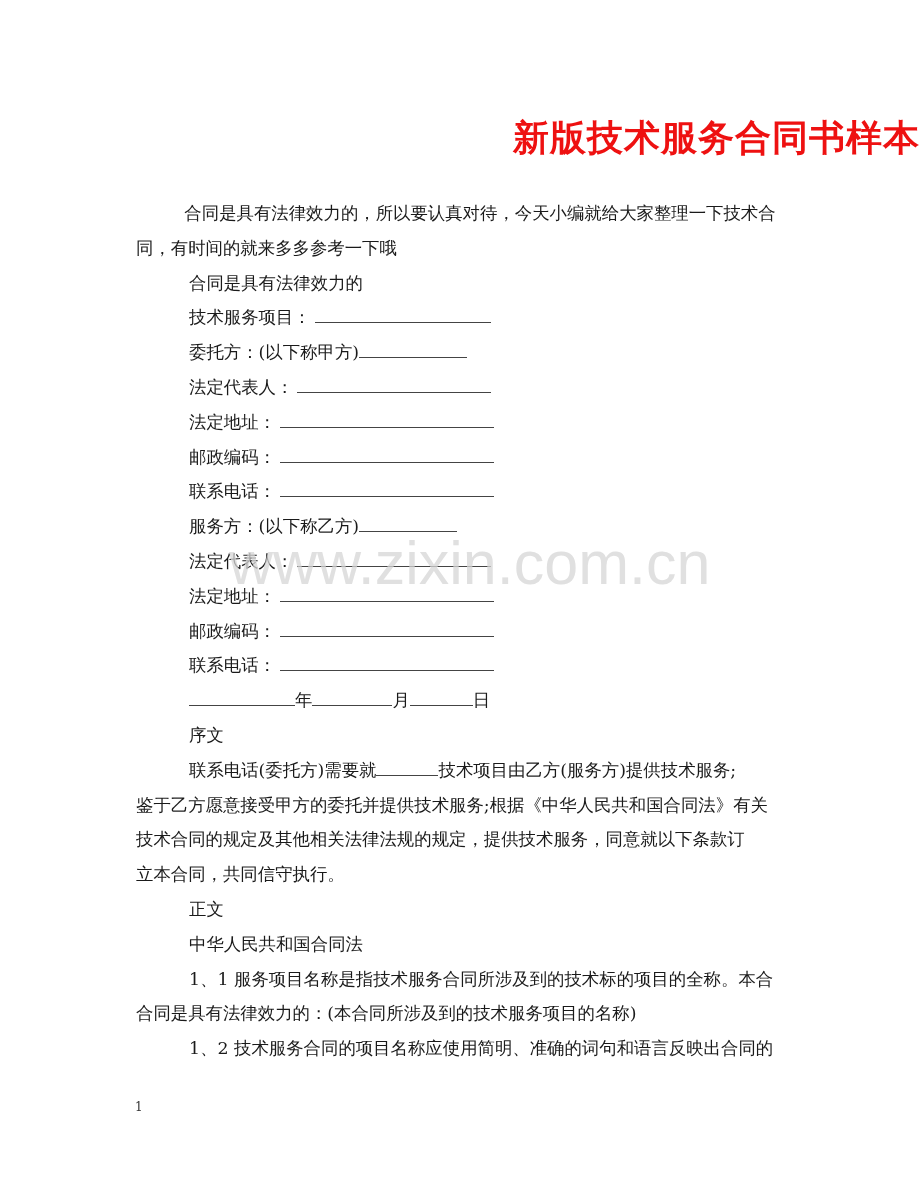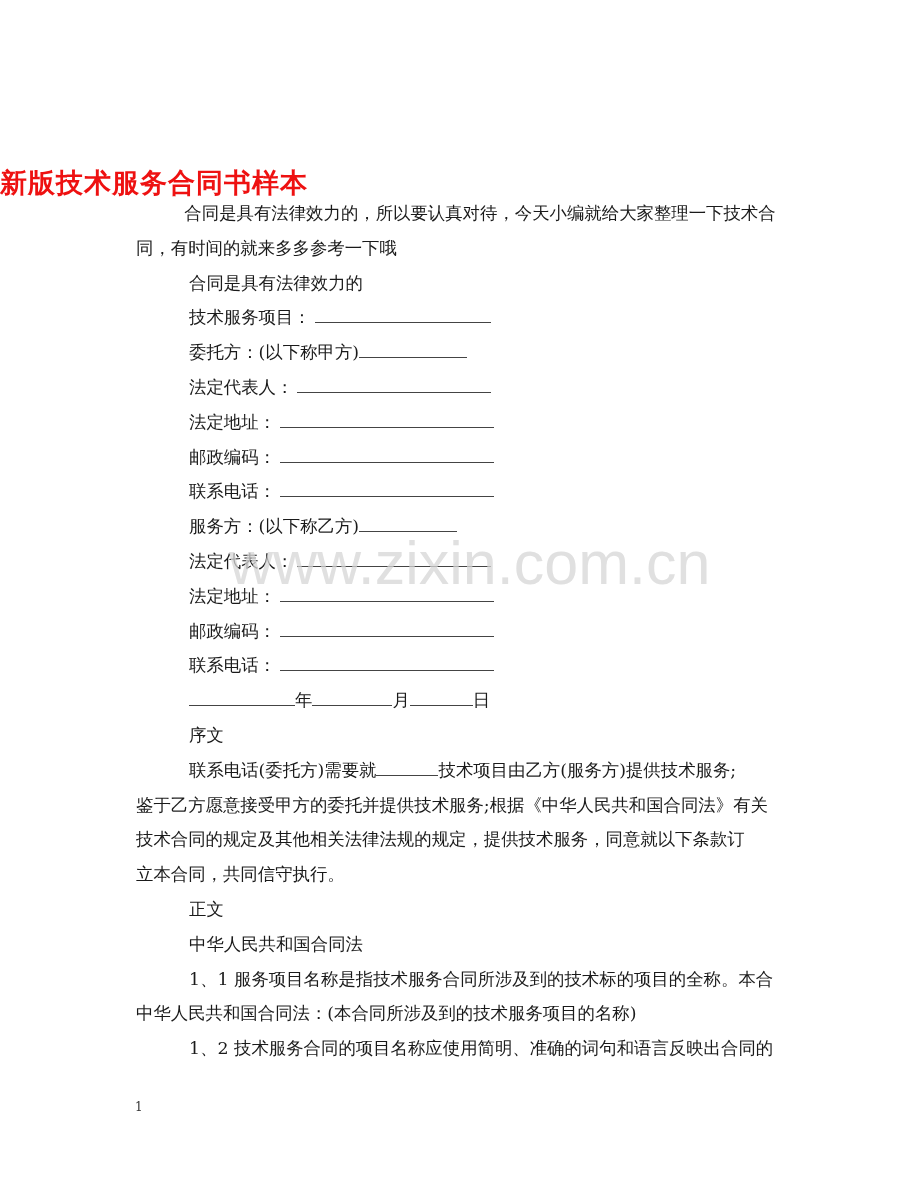--- a/index.html
+++ b/index.html
@@ -27,14 +27,13 @@
       left: 0;
       width: 920px;
       top: 118px;
-      text-align: left;
+      text-align: right;
       font-family: "DejaVu Sans", "Liberation Sans", sans-serif;
-      font-size: 27px;
+      font-size: 36px;
       font-weight: bold;
       color: #ee1111;
       letter-spacing: 1px;
       line-height: 40px;
-      margin-top: 45px;
     }
     .body {
       position: absolute;

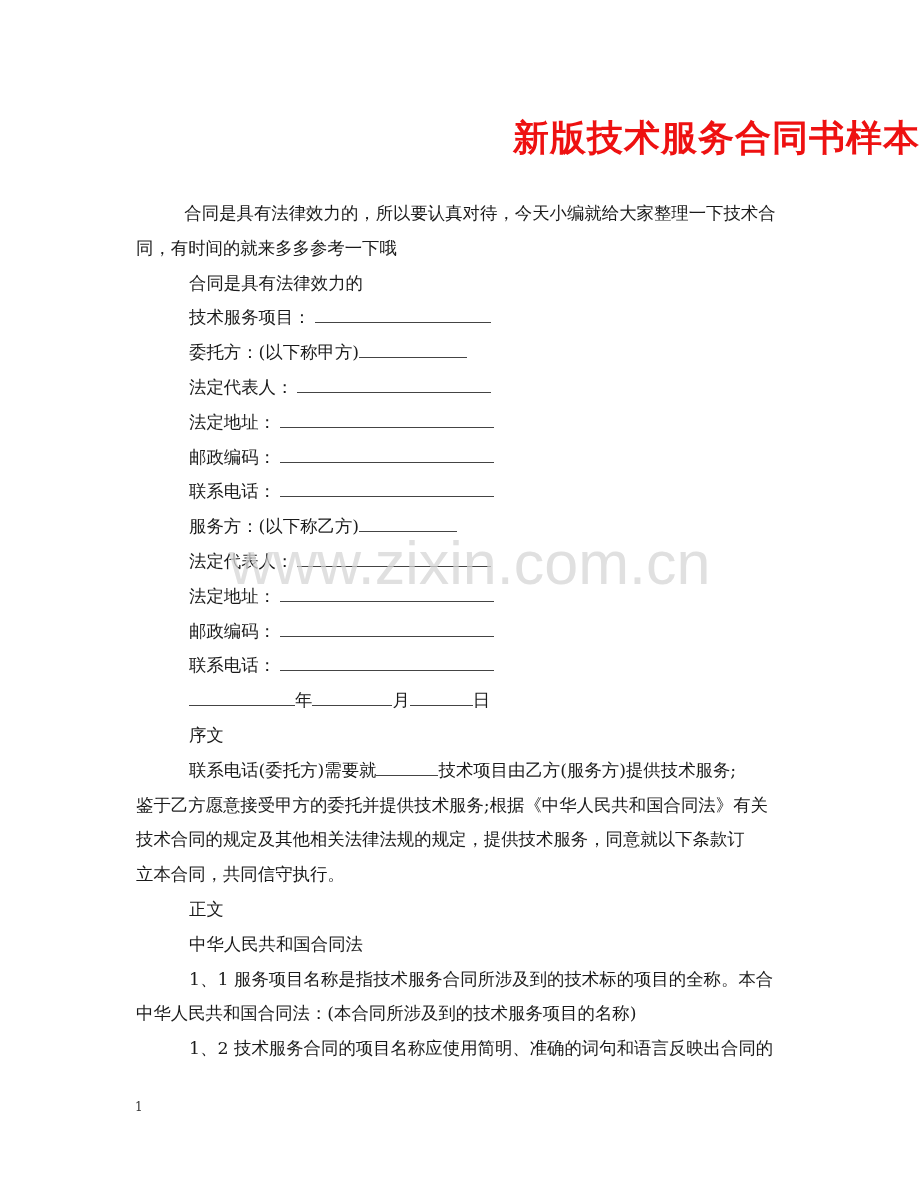--- a/index.html
+++ b/index.html
@@ -141,7 +141,7 @@
     <div class="line ind3">正文</div>
     <div class="line ind3">中华人民共和国合同法</div>
     <div class="line ind3">1、1 服务项目名称是指技术服务合同所涉及到的技术标的项目的全称。本合</div>
-    <div class="line">中华人民共和国合同法：(本合同所涉及到的技术服务项目的名称)</div>
+    <div class="line">合同是具有法律效力的：(本合同所涉及到的技术服务项目的名称)</div>
     <div class="line ind3">1、2 技术服务合同的项目名称应使用简明、准确的词句和语言反映出合同的</div>
   </div>
 

